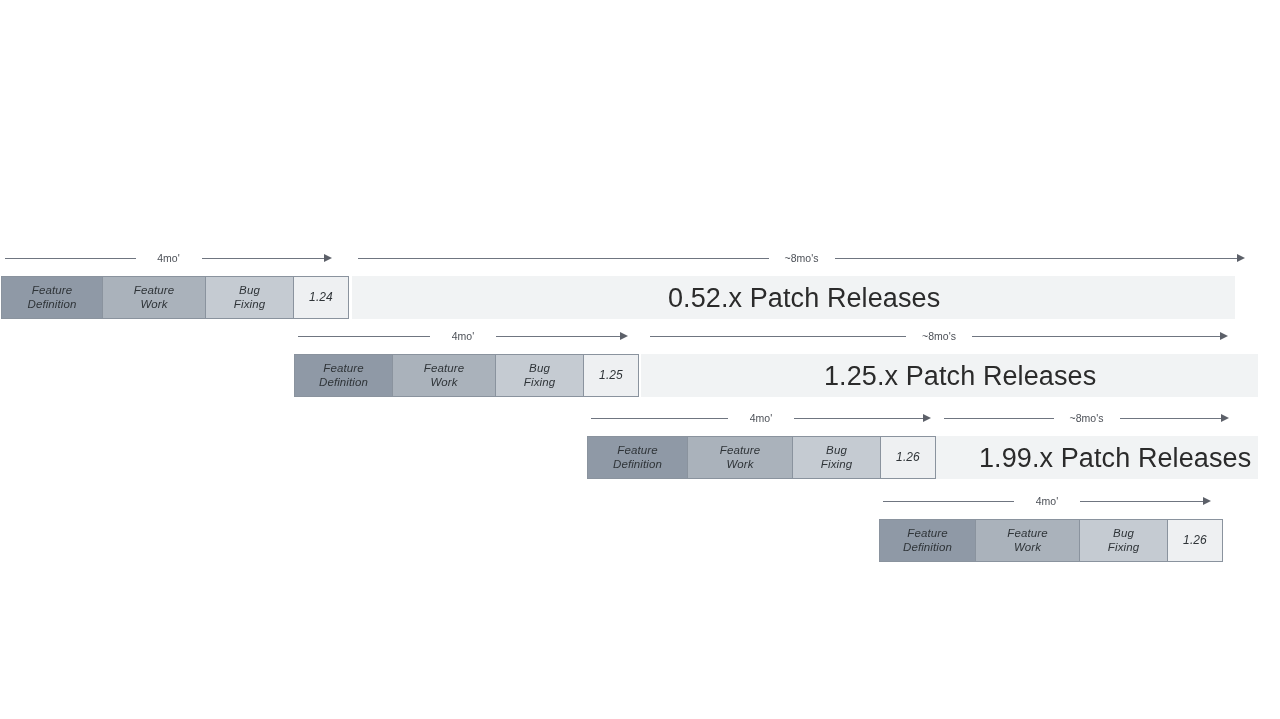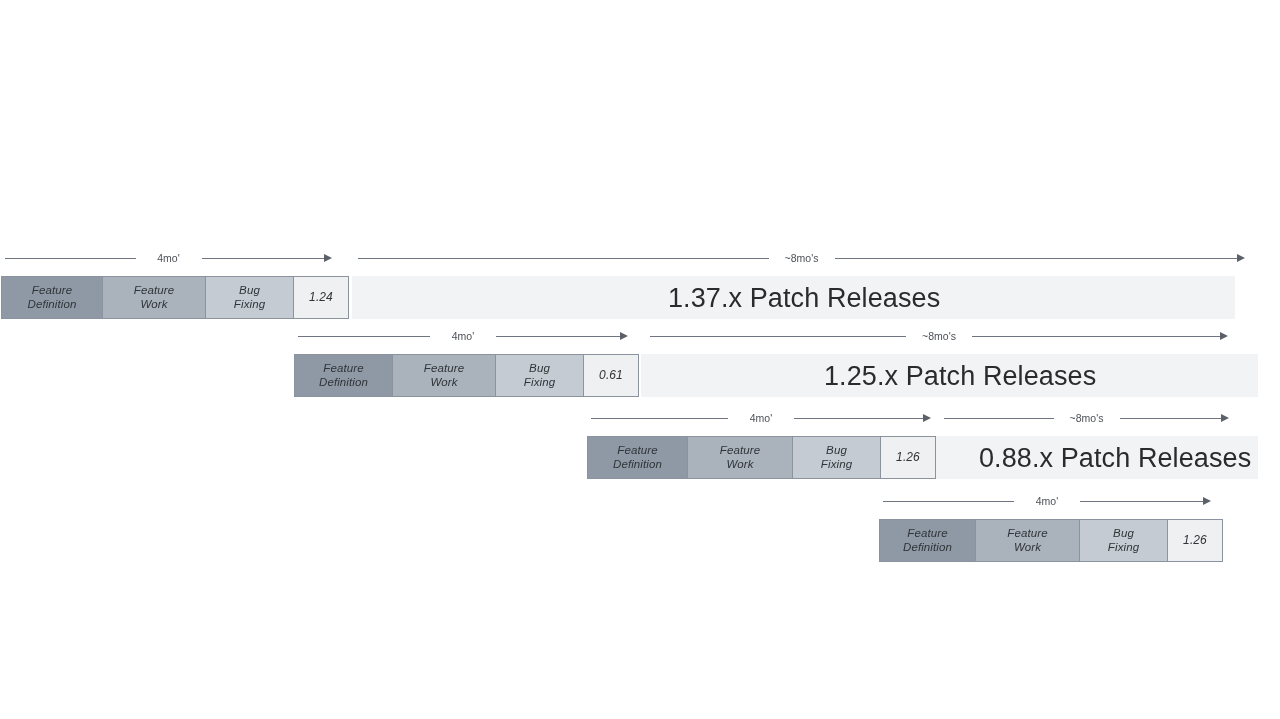--- a/index.html
+++ b/index.html
@@ -103,7 +103,7 @@
 
 <div id="canvas">
     <div class="patch-band" style="left: 352px; top: 276px; width: 883px; height: 43px;"></div>
-    <div class="patch-label" style="left: 668px; top: 285px;">1.37.x Patch Releases</div>
+    <div class="patch-label" style="left: 668px; top: 285px;">0.52.x Patch Releases</div>
     <div class="measure" style="left: 5px; top: 249px; width: 327px;">
       <div class="seg" style="left: 0px; width: 130.5px;"></div>
       <div class="seg" style="left: 196.5px; width: 122.5px;"></div>

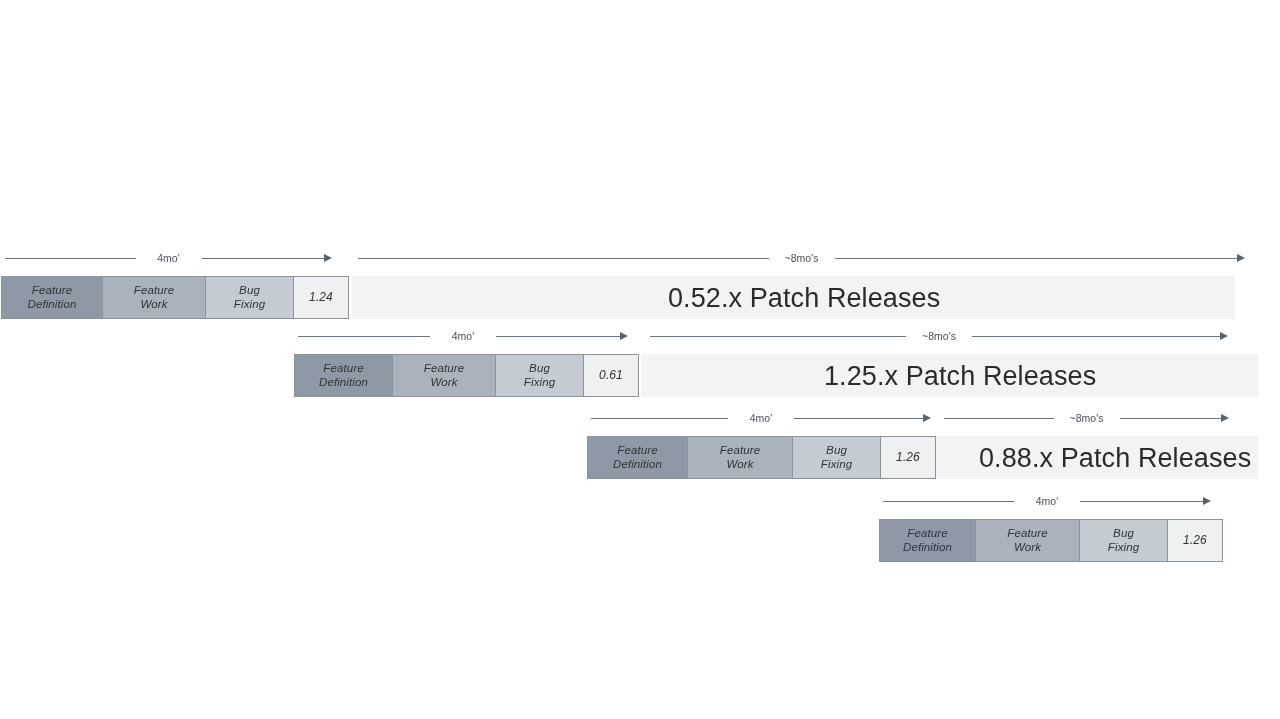--- a/index.html
+++ b/index.html
@@ -173,7 +173,7 @@
         </div>
       </div>
       <div class="phase p4" style="width: 56px; height: 43px;">
-        <span>0.61</span>
+        <span>1.25</span>
       </div>
     </div>
     <div class="patch-band" style="left: 936px; top: 436px; width: 322px; height: 43px;"></div>

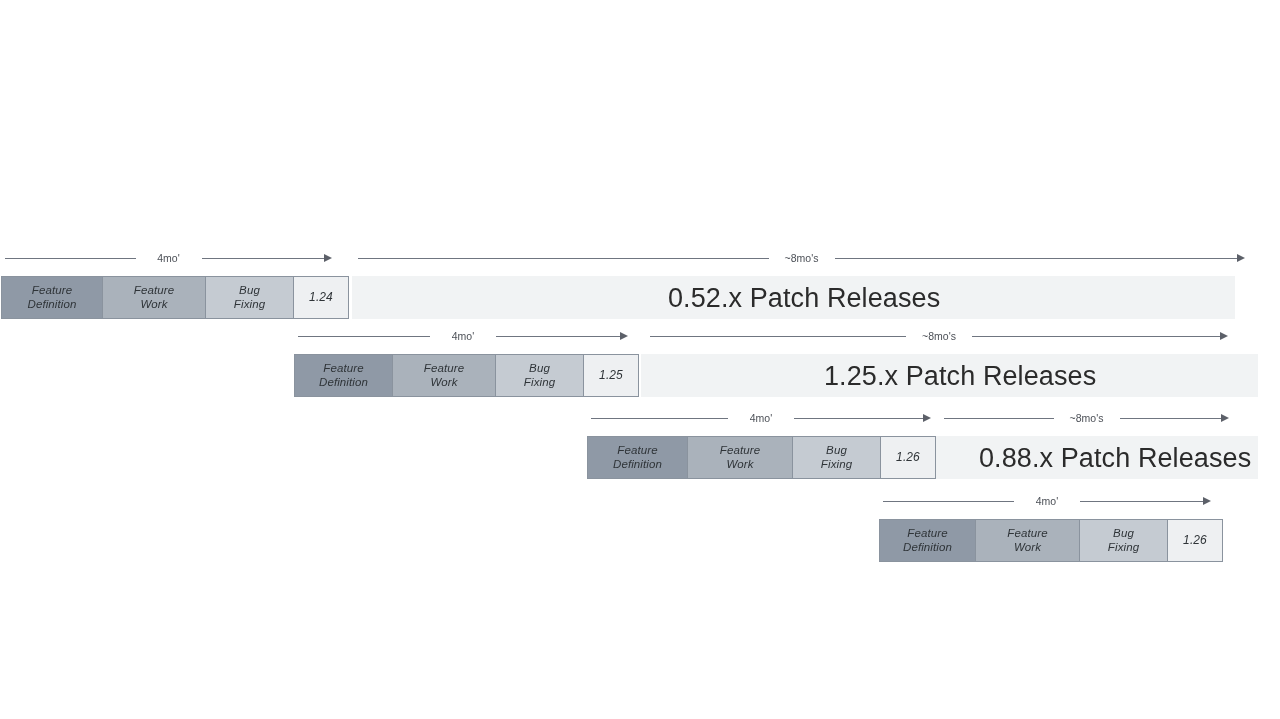--- a/index.html
+++ b/index.html
@@ -177,7 +177,7 @@
       </div>
     </div>
     <div class="patch-band" style="left: 936px; top: 436px; width: 322px; height: 43px;"></div>
-    <div class="patch-label" style="left: 979px; top: 445px;">0.88.x Patch Releases</div>
+    <div class="patch-label" style="left: 979px; top: 445px;">1.99.x Patch Releases</div>
     <div class="measure" style="left: 591px; top: 409px; width: 340px;">
       <div class="seg" style="left: 0px; width: 137px;"></div>
       <div class="seg" style="left: 203px; width: 129px;"></div>

